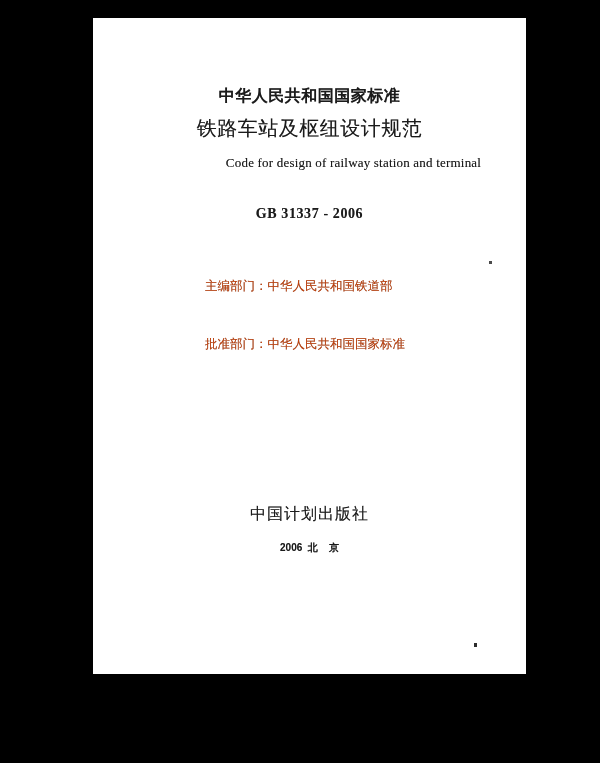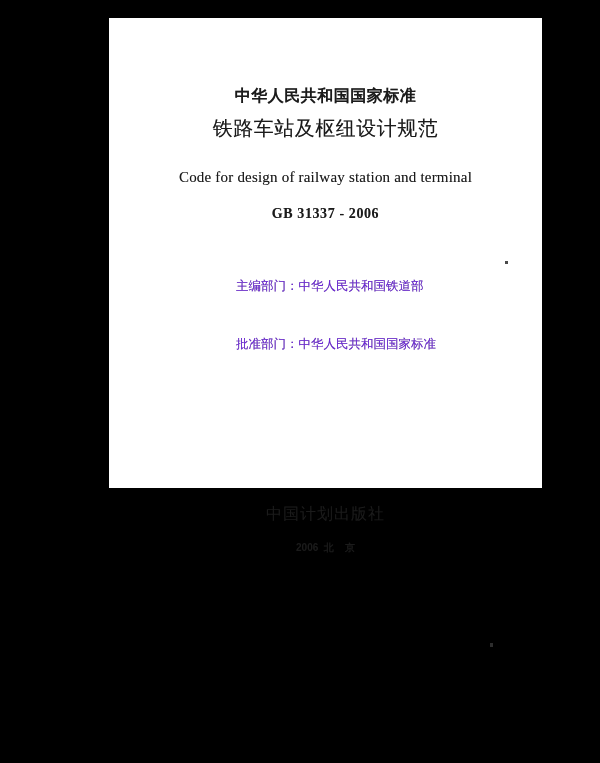--- a/index.html
+++ b/index.html
@@ -20,9 +20,8 @@
     left: 93px;
     top: 18px;
     width: 433px;
-    height: 470px;
+    height: 656px;
     background: #ffffff;
-    margin-left: 16px;
   }
   .paper .line {
     position: absolute;

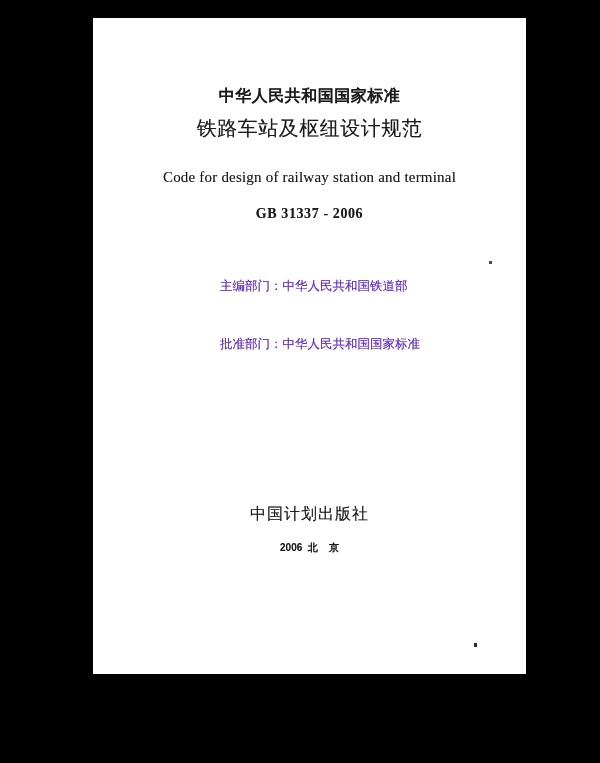--- a/index.html
+++ b/index.html
@@ -47,10 +47,11 @@
     letter-spacing: 0.5px;
   }
   .title-en {
-    top: 151px;
-    font-size: 15px;
+    top: 137px;
+    font-size: 13px;
     letter-spacing: 0.2px;
     color: #262626;
+    padding-left: 44px;
   }
   .std-number {
     top: 188px;

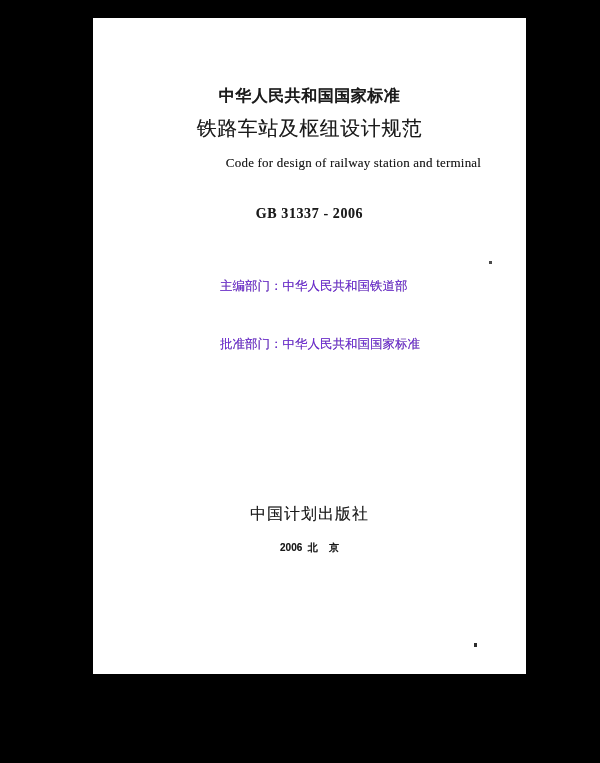--- a/index.html
+++ b/index.html
@@ -61,9 +61,9 @@
   }
   .details {
     position: absolute;
-    left: 127px;
+    left: 112px;
     top: 220px;
-    color: #6d28d9;
+    color: #c2410c;
     text-shadow: 0 0 0.6px rgba(20,20,20,0.45);
     font-size: 12.5px;
     line-height: 19.4px;

